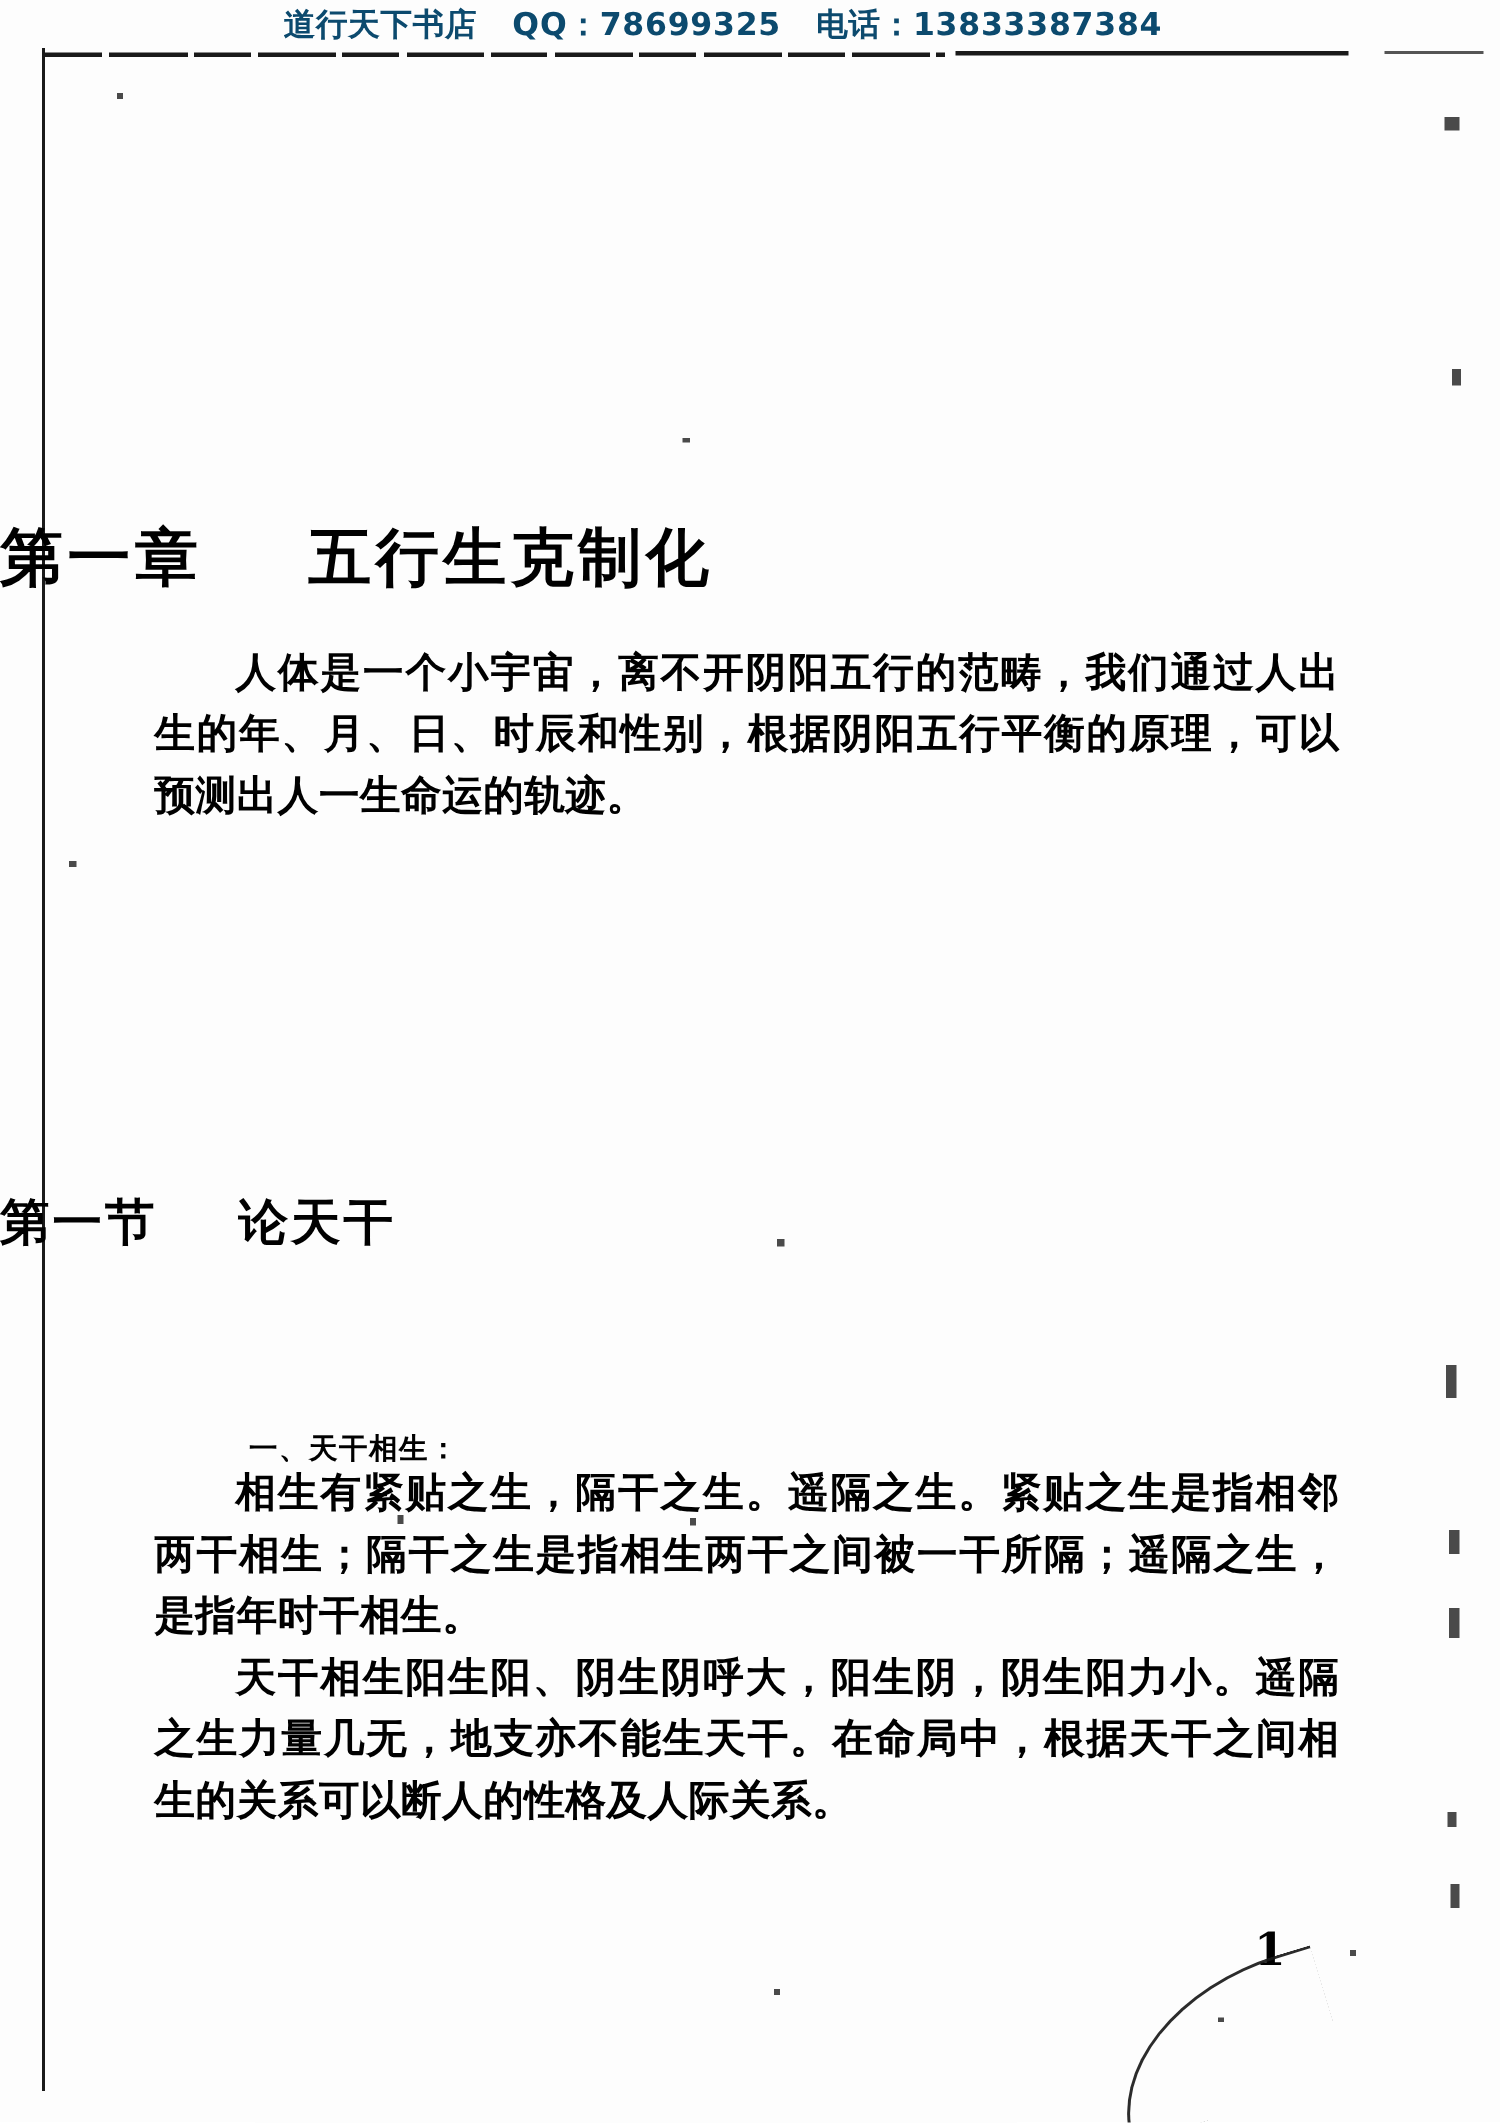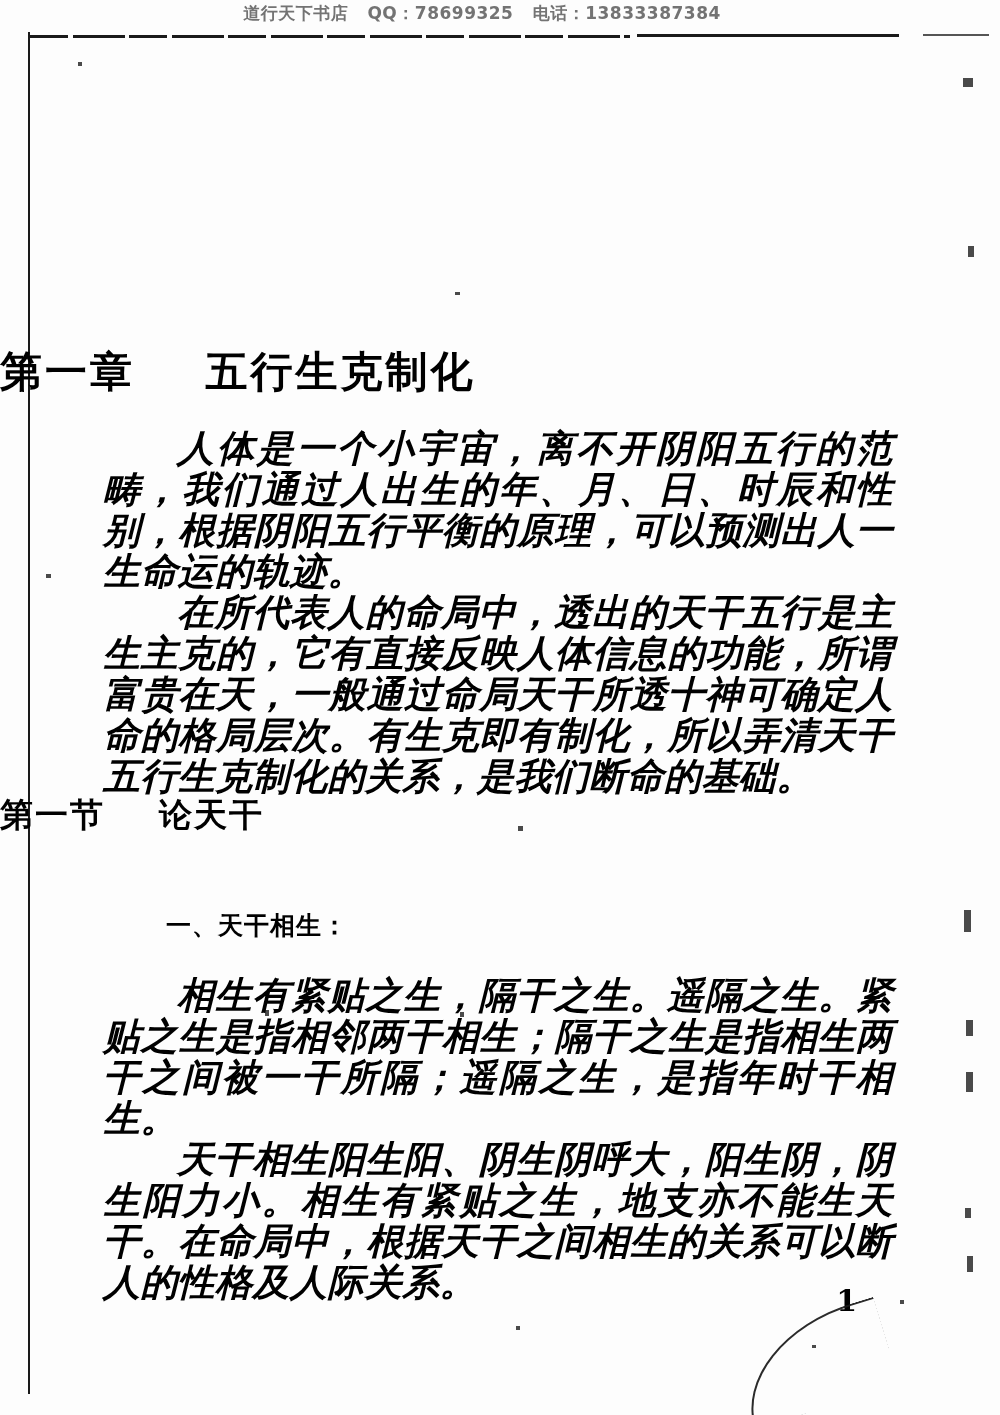--- a/index.html
+++ b/index.html
@@ -31,10 +31,10 @@
     left: 0;
     width: 964px;
     text-align: center;
-    font-size: 17px;
+    font-size: 21px;
     font-weight: 700;
     letter-spacing: 0.5px;
-    color: #737373;
+    color: #0c4a6e;
     white-space: pre;
   }
 

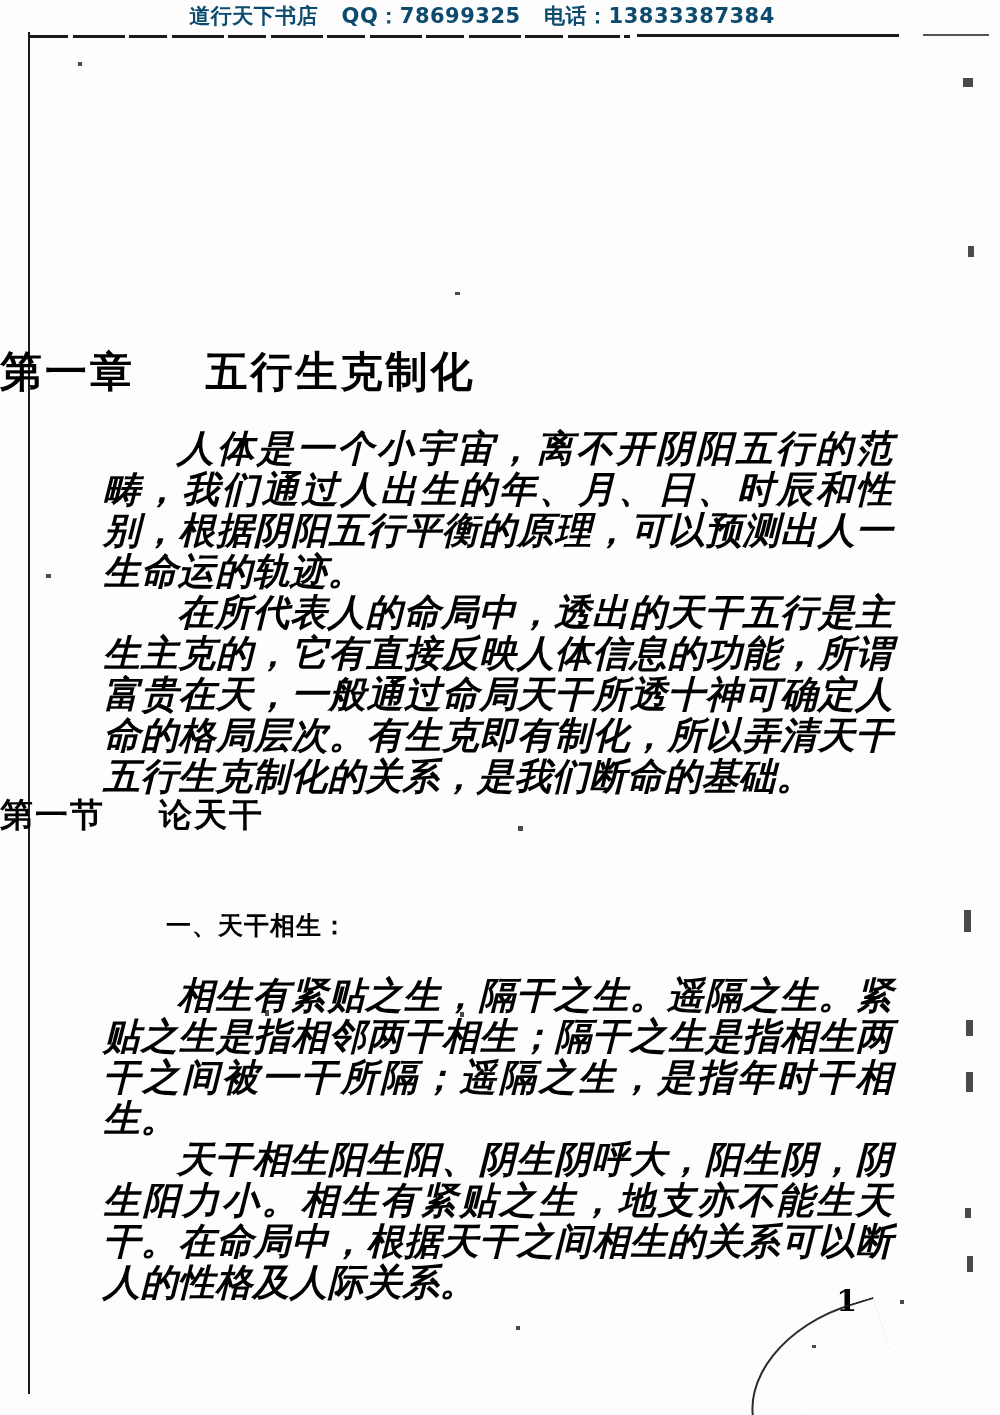--- a/index.html
+++ b/index.html
@@ -146,14 +146,13 @@
     left: 103px;
     width: 790px;
     font-family: "DejaVu Serif", "Liberation Serif", serif;
-    font-size: 37px;
+    font-size: 27px;
     line-height: 41px;
     font-weight: 600;
     letter-spacing: 0.4px;
     text-align: justify;
     text-justify: inter-character;
     text-align-last: left;
-    font-style: italic;
   }
   .body-block p {
     margin: 0;

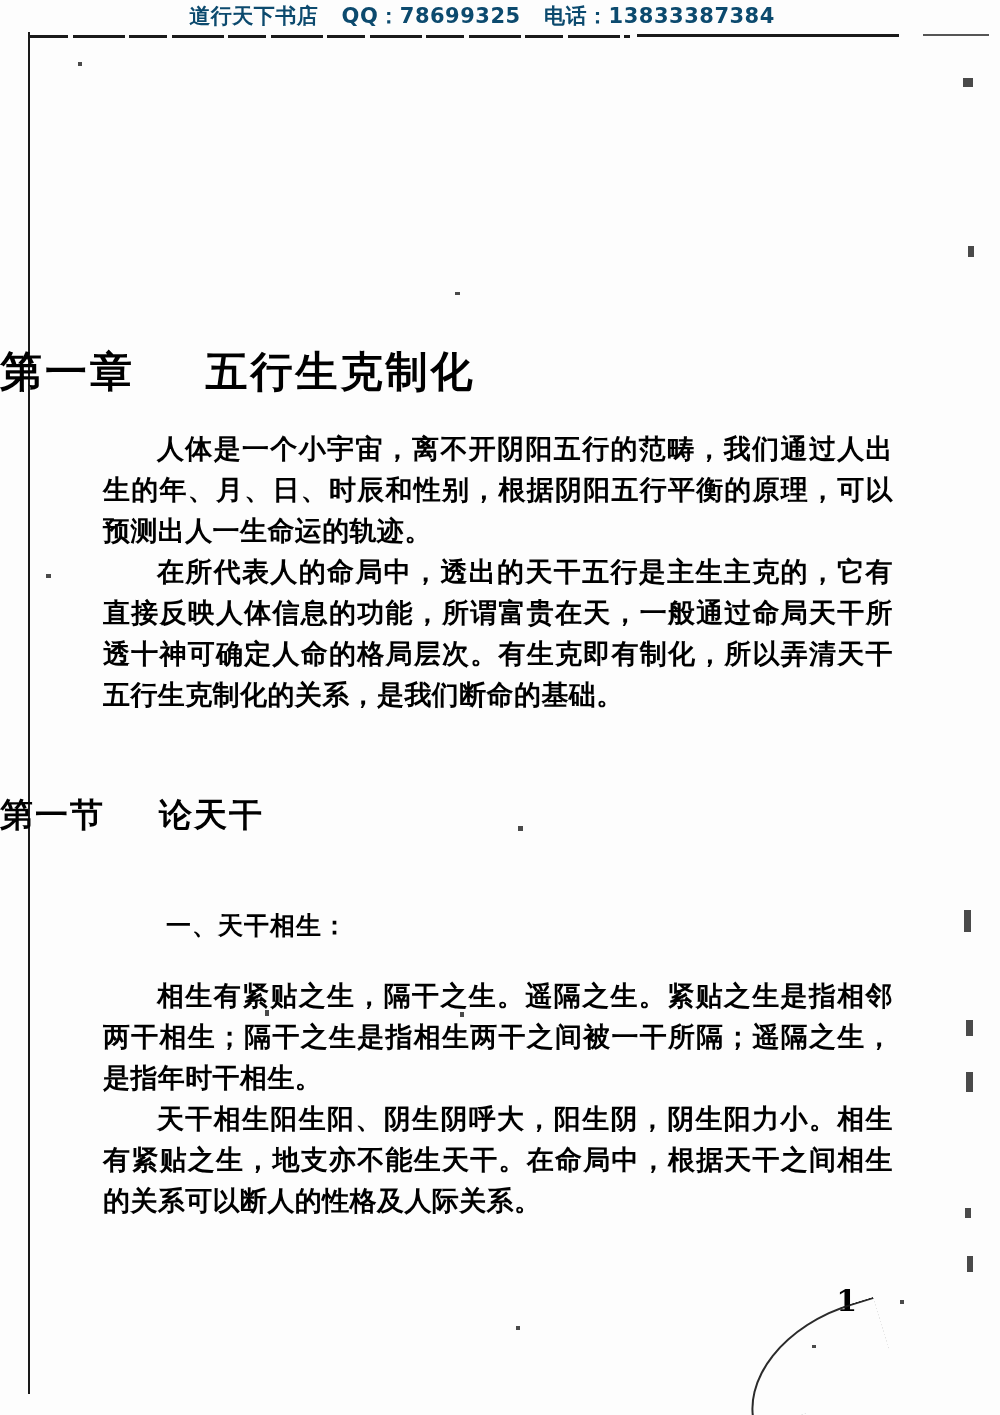--- a/index.html
+++ b/index.html
@@ -204,7 +204,6 @@
 
   <div class="body-block" id="para-group-1">
     <p>人体是一个小宇宙，离不开阴阳五行的范畴，我们通过人出生的年、月、日、时辰和性别，根据阴阳五行平衡的原理，可以预测出人一生命运的轨迹。</p>
-    <p>在所代表人的命局中，透出的天干五行是主生主克的，它有直接反映人体信息的功能，所谓富贵在天，一般通过命局天干所透十神可确定人命的格局层次。有生克即有制化，所以弄清天干五行生克制化的关系，是我们断命的基础。</p>
   </div>
 
   <h2 class="section-title">第一节    论天干</h2>

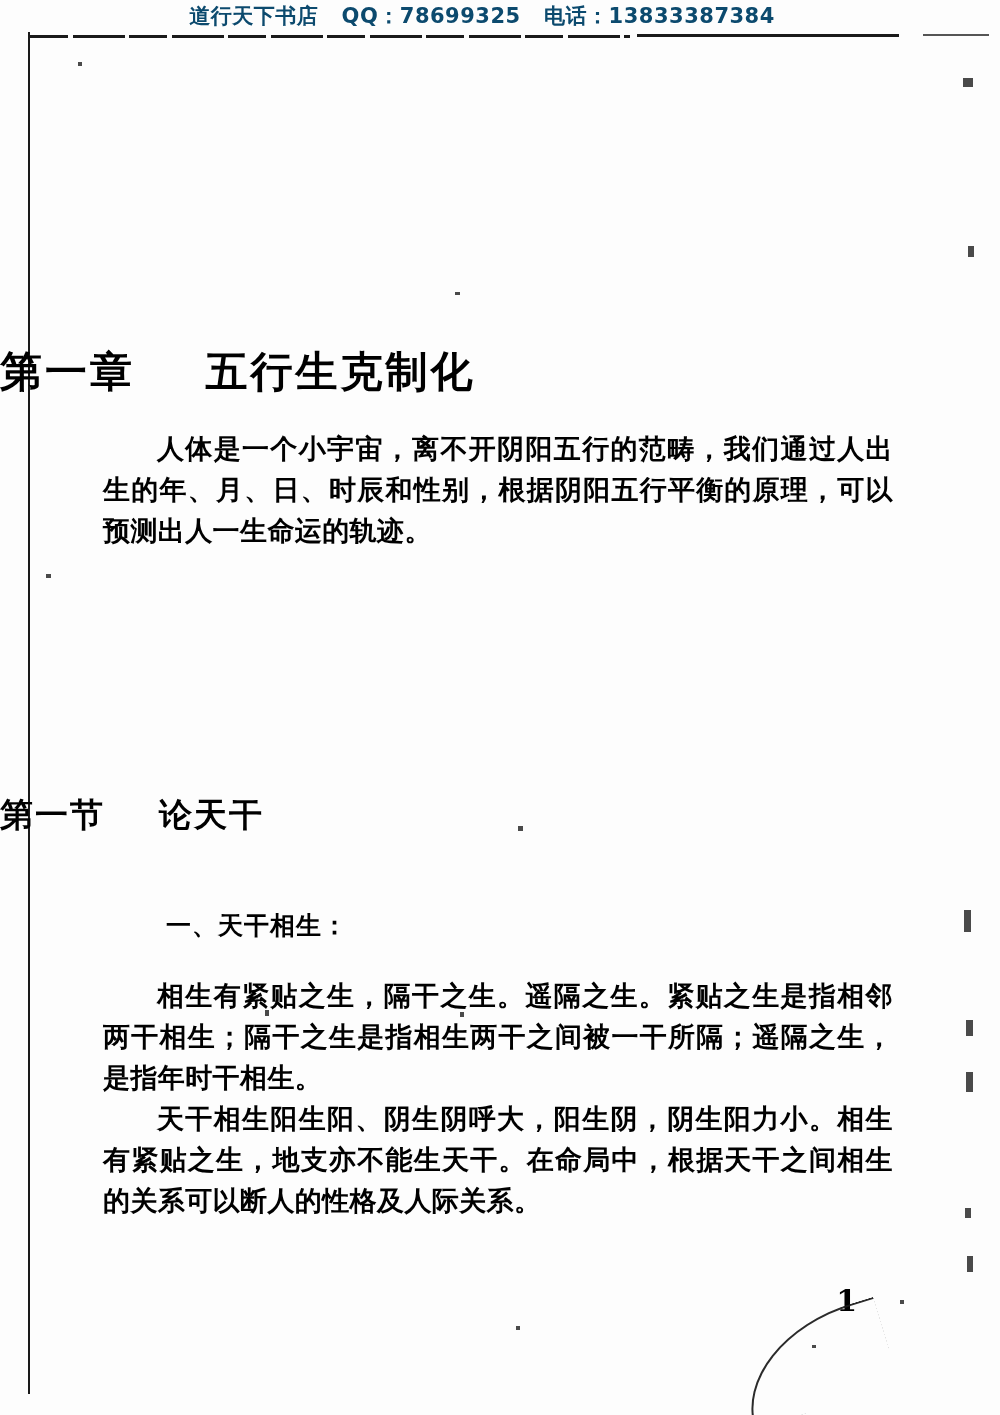--- a/index.html
+++ b/index.html
@@ -132,8 +132,8 @@
   .subhead {
     position: absolute;
     left: 166px;
-    top: 864px;
-    font-size: 25px;
+    top: 908px;
+    font-size: 19px;
     font-weight: 900;
     letter-spacing: 1px;
     font-family: "DejaVu Serif", "Liberation Serif", serif;

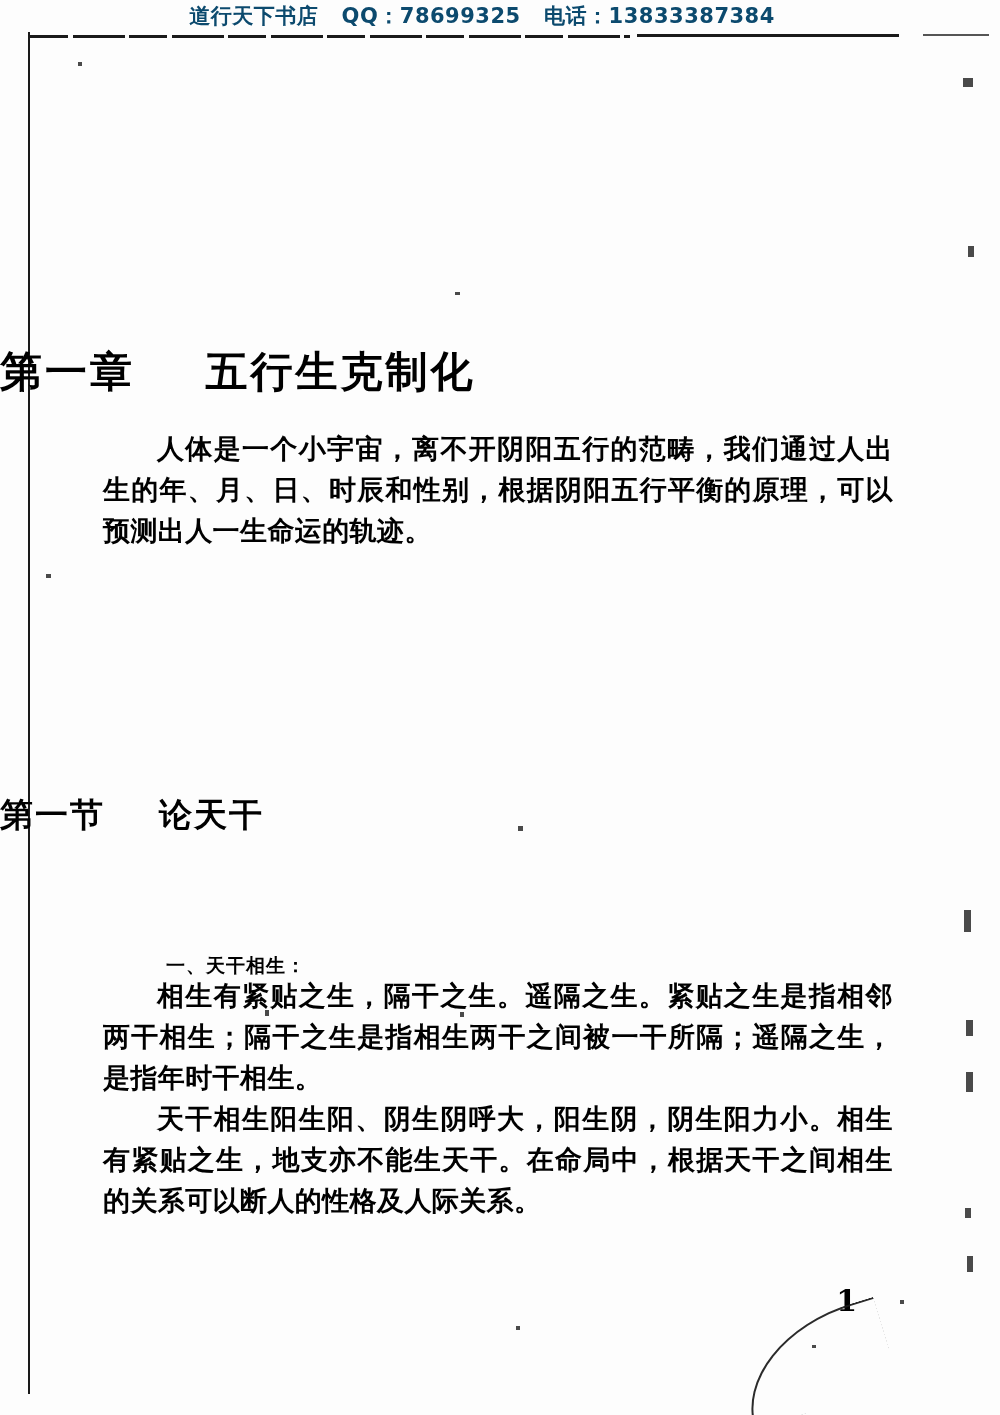--- a/index.html
+++ b/index.html
@@ -212,7 +212,7 @@
 
   <div class="body-block" id="para-group-2">
     <p>相生有紧贴之生，隔干之生。遥隔之生。紧贴之生是指相邻两干相生；隔干之生是指相生两干之间被一干所隔；遥隔之生，是指年时干相生。</p>
-    <p>天干相生阳生阳、阴生阴呼大，阳生阴，阴生阳力小。相生有紧贴之生，地支亦不能生天干。在命局中，根据天干之间相生的关系可以断人的性格及人际关系。</p>
+    <p>天干相生阳生阳、阴生阴呼大，阳生阴，阴生阳力小。遥隔之生力量几无，地支亦不能生天干。在命局中，根据天干之间相生的关系可以断人的性格及人际关系。</p>
   </div>
 
   <div class="page-number">1</div>

